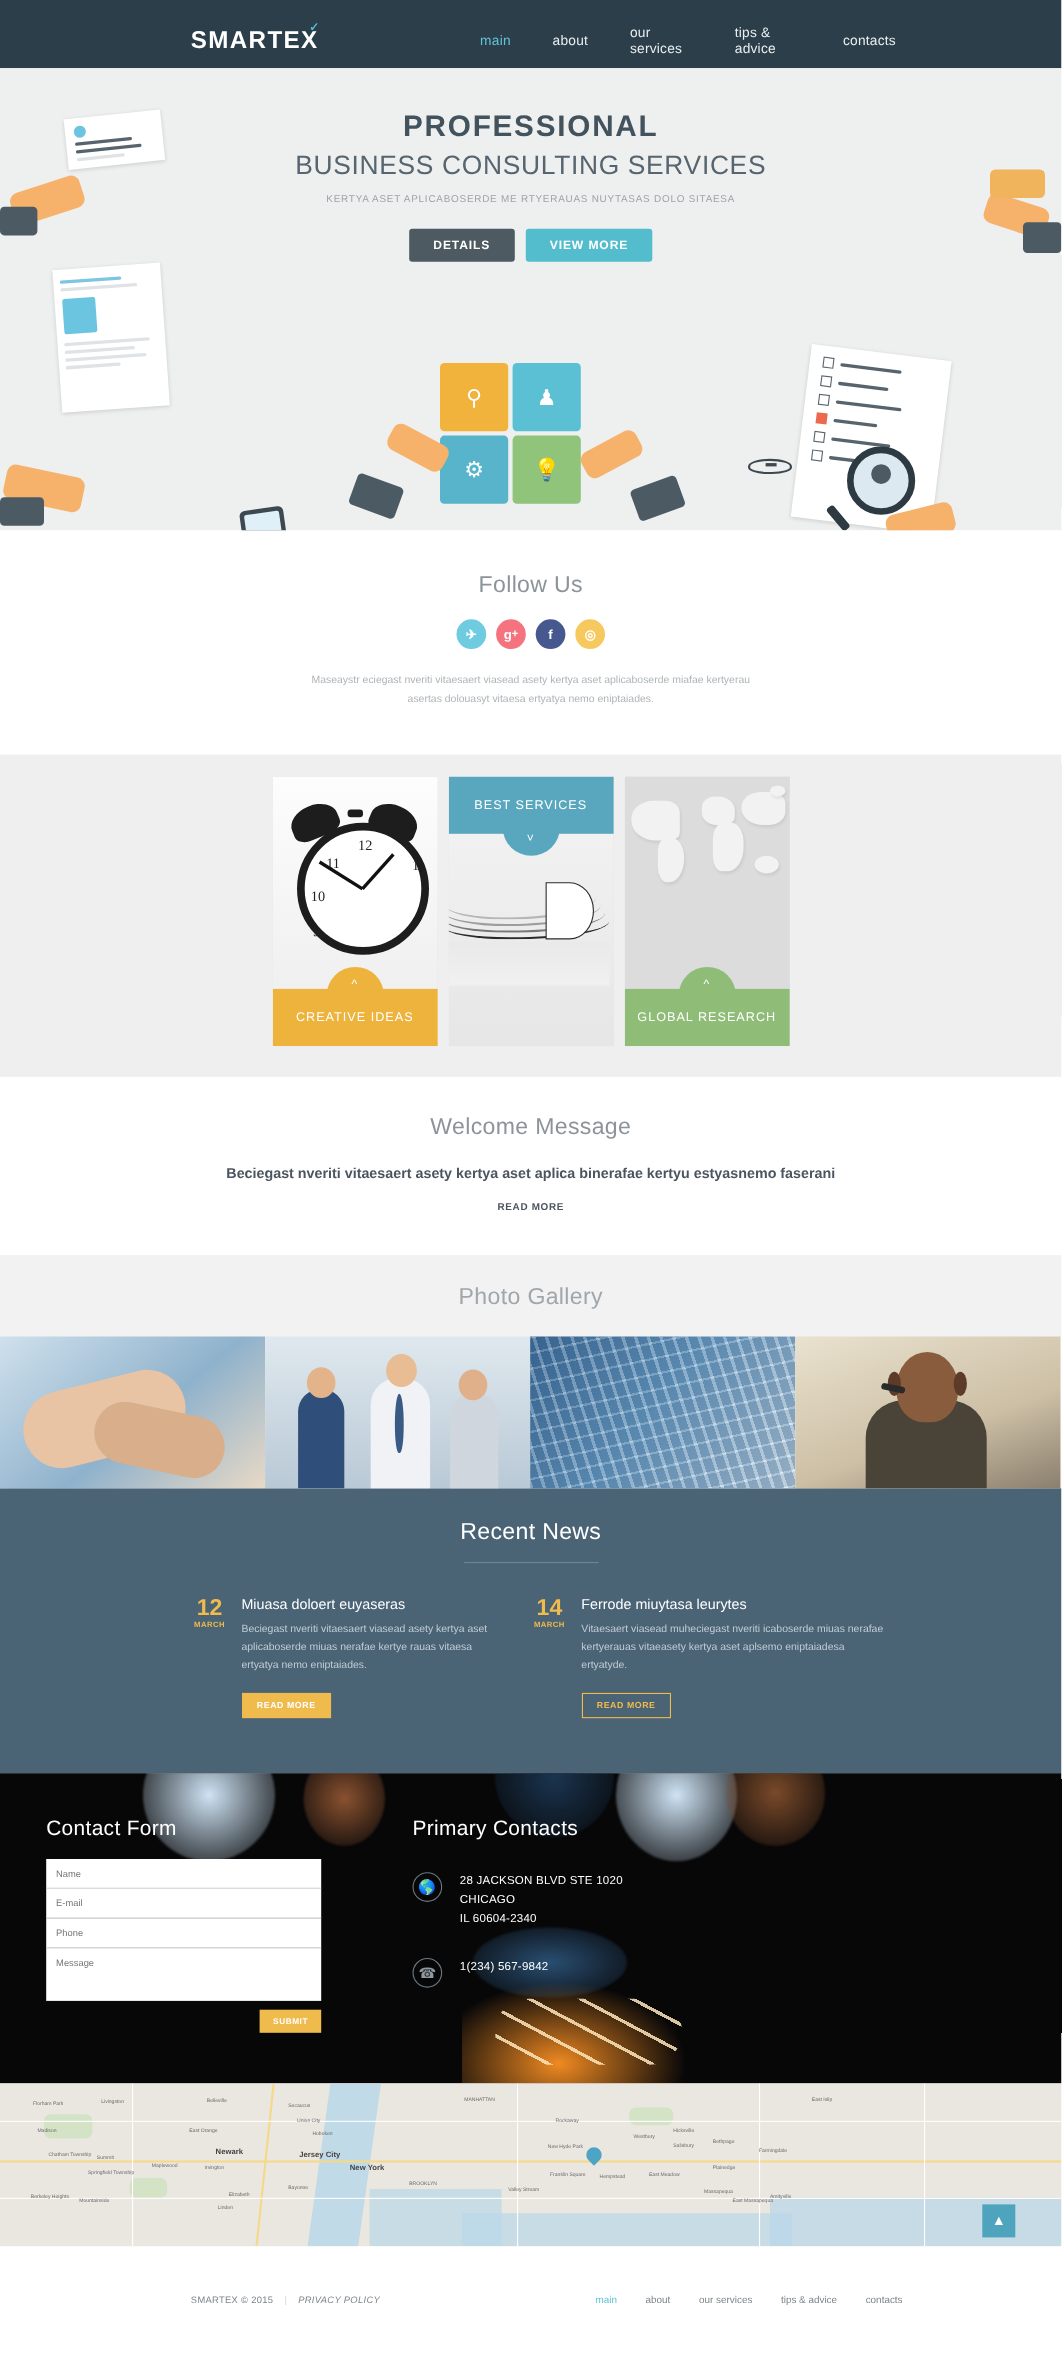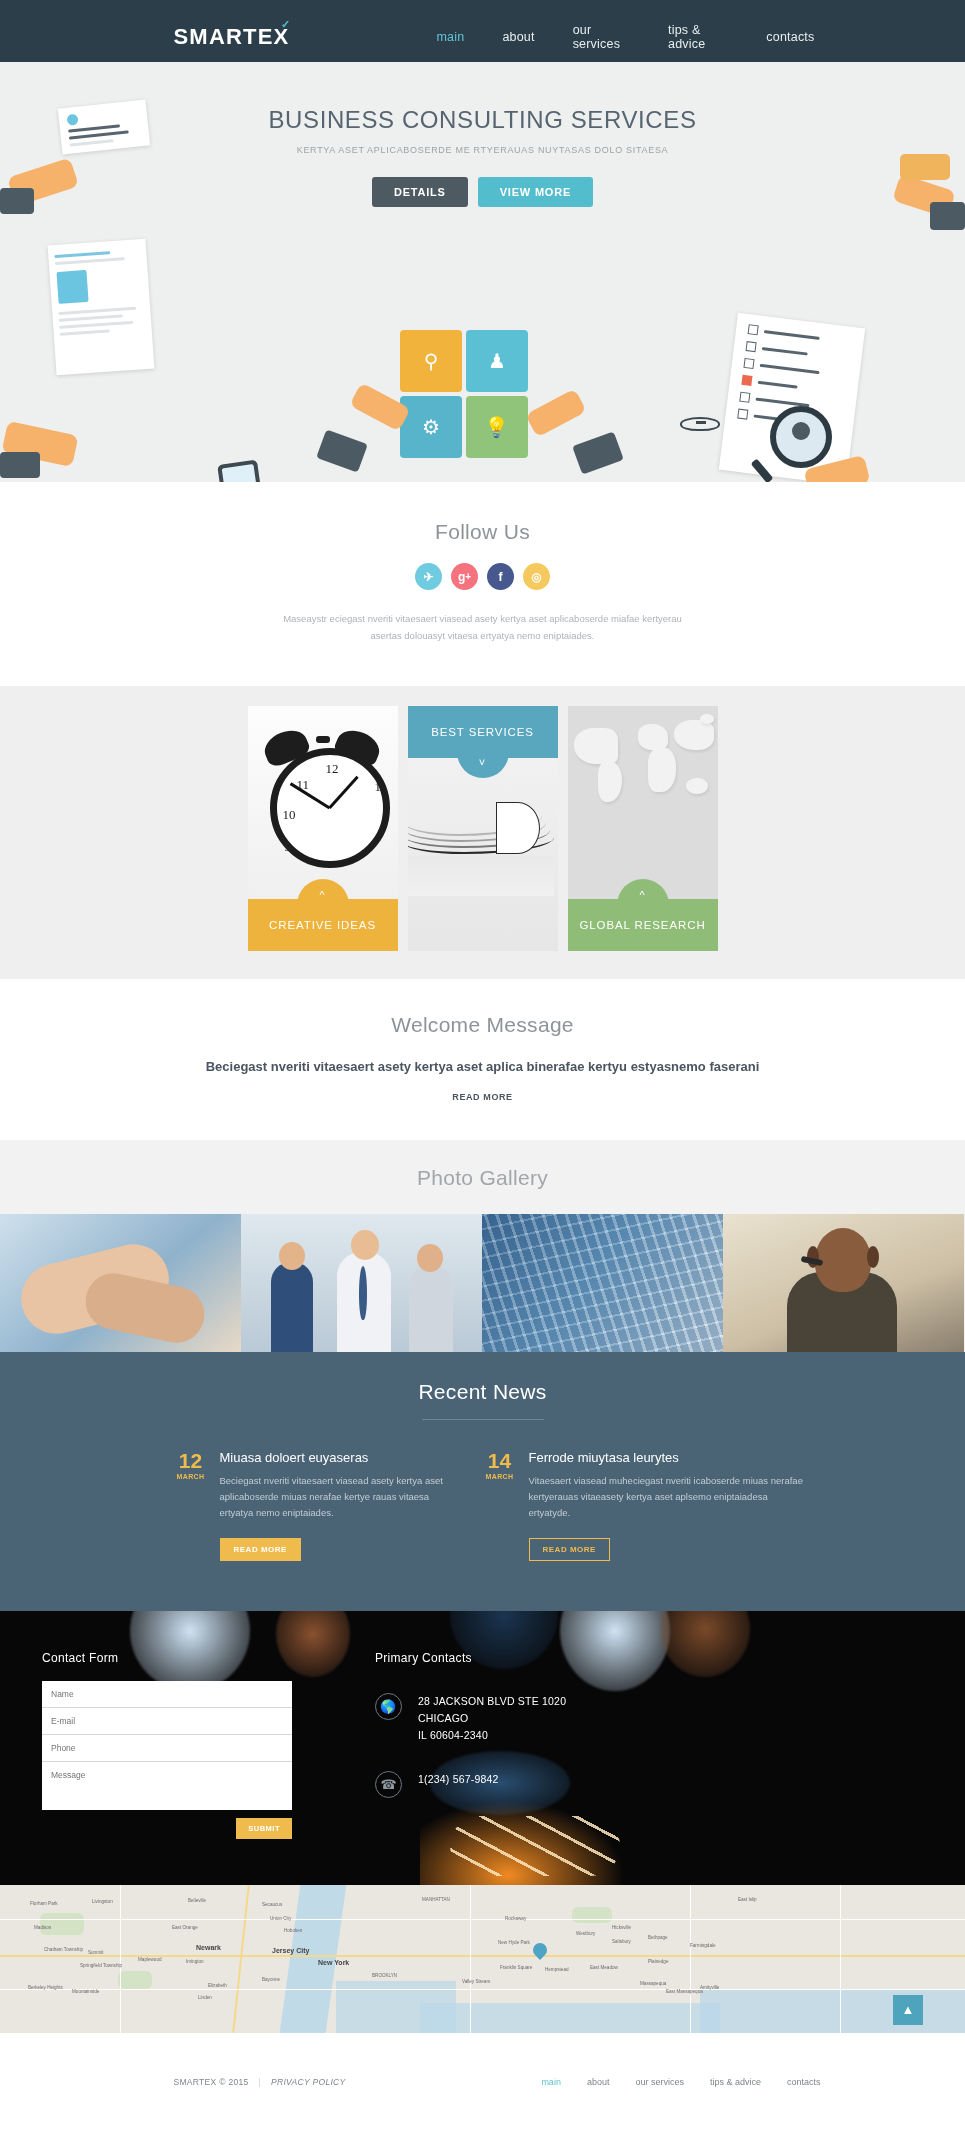--- a/index.html
+++ b/index.html
@@ -342,6 +342,7 @@
     <div class="hs" style="left:930px;top:140px;width:35px;height:28px;background:#4c5a63;border-radius:4px;"></div>
 
     <div class="hero-text">
+      <div class="hero-h1">PROFESSIONAL</div>
       <div class="hero-h2">BUSINESS CONSULTING SERVICES</div>
       <div class="hero-sub">KERTYA ASET APLICABOSERDE ME RTYERAUAS NUYTASAS DOLO SITAESA</div>
       <div class="hero-btns">

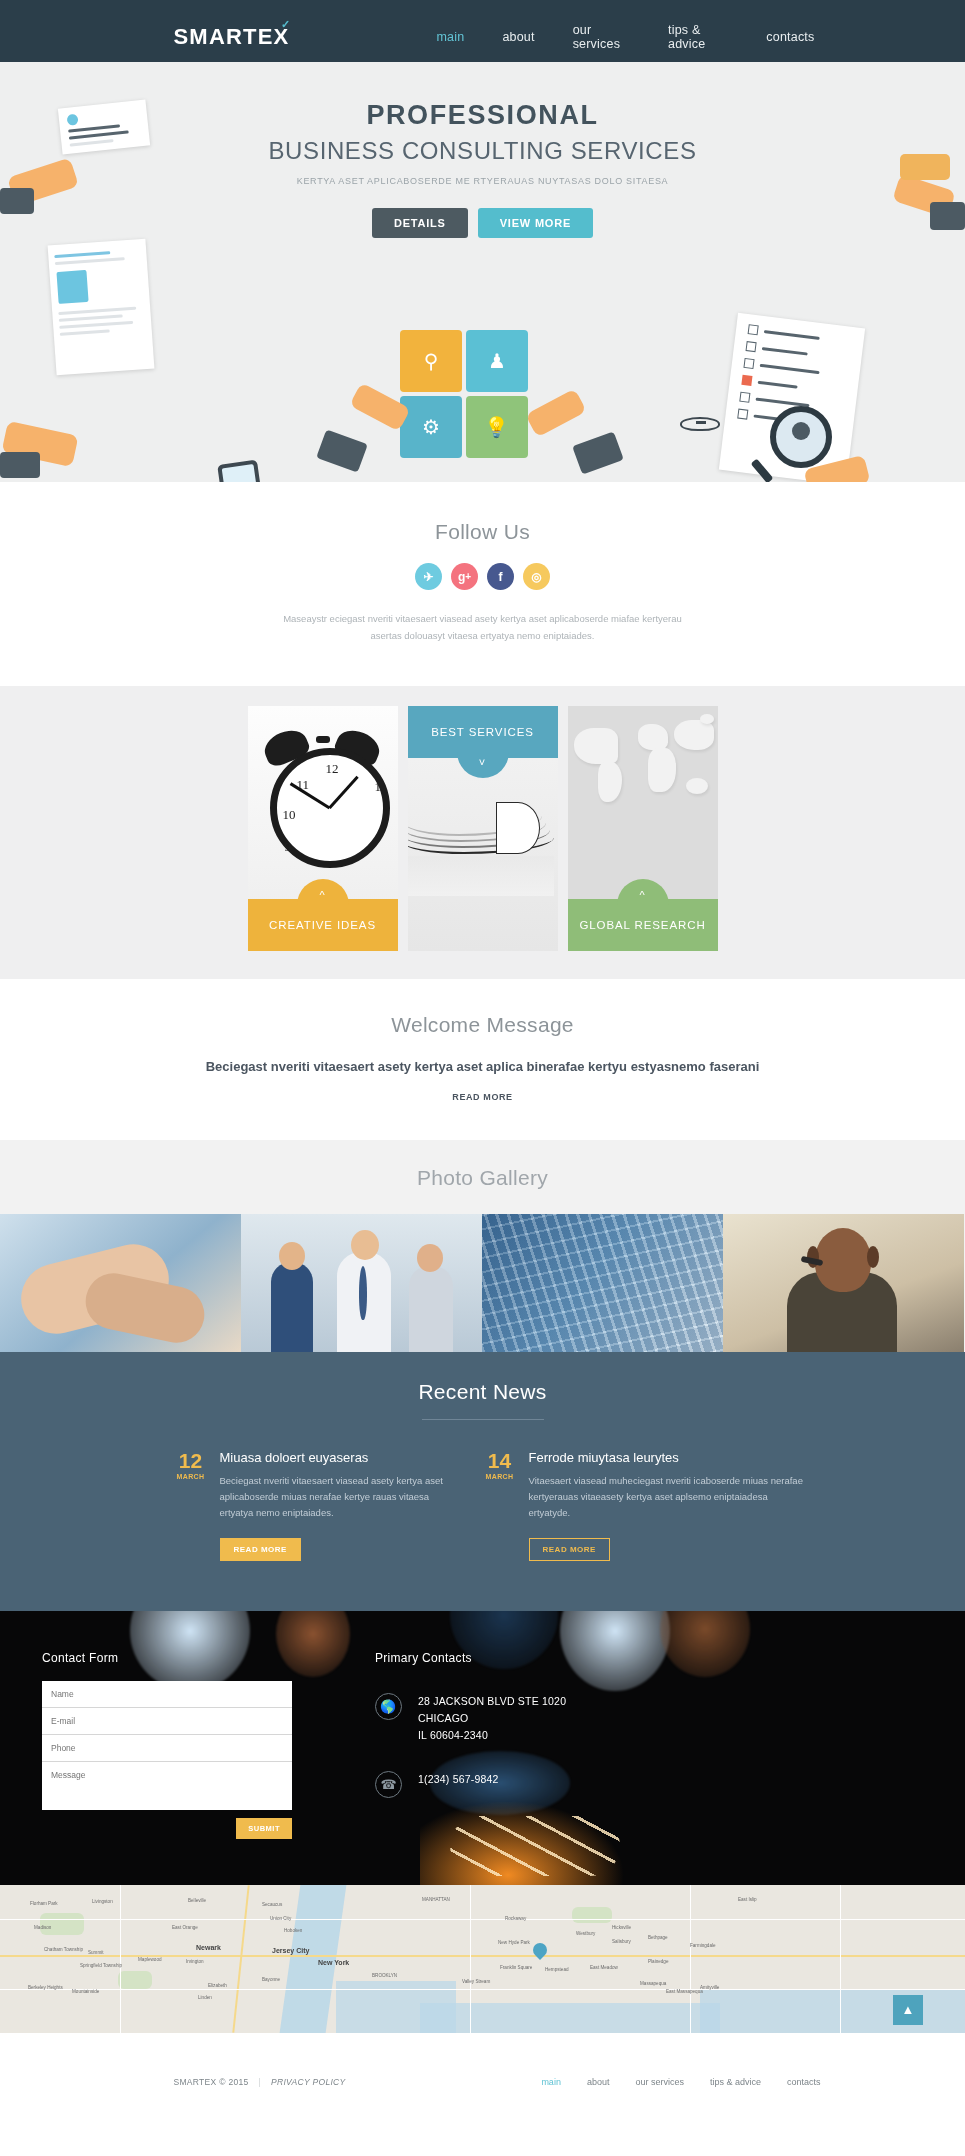--- a/index.html
+++ b/index.html
@@ -199,7 +199,7 @@
   .contact-inner { position:relative; z-index:3; display:flex; }
   .cf-col { width: 375px; padding-left: 42px; }
   .pc-col { width: 327px; }
-  .c-title { color:#fff; font-size: 12px; font-weight:normal; letter-spacing:.3px; }
+  .c-title { color:#fff; font-size: 19px; font-weight:normal; letter-spacing:.3px; }
   .form { margin-top: 16px; width: 250px; }
   .form input, .form textarea {
     display:block; width: 100%; border:0; border-bottom:1px solid #d6d6d6;

